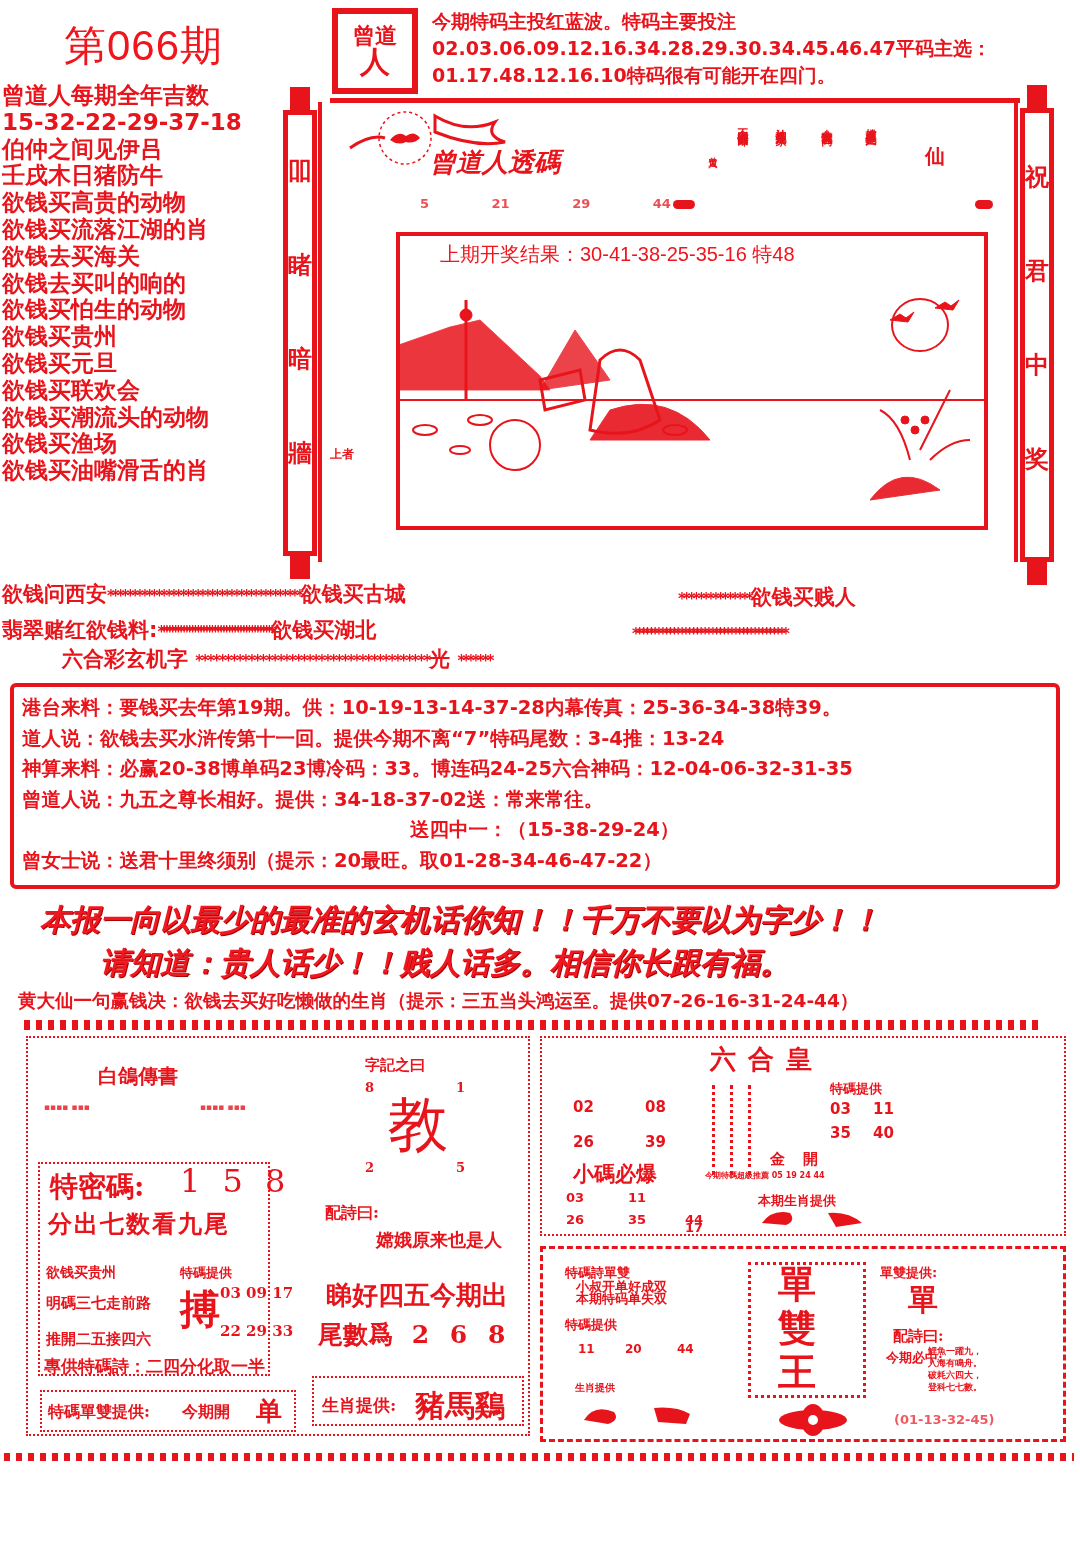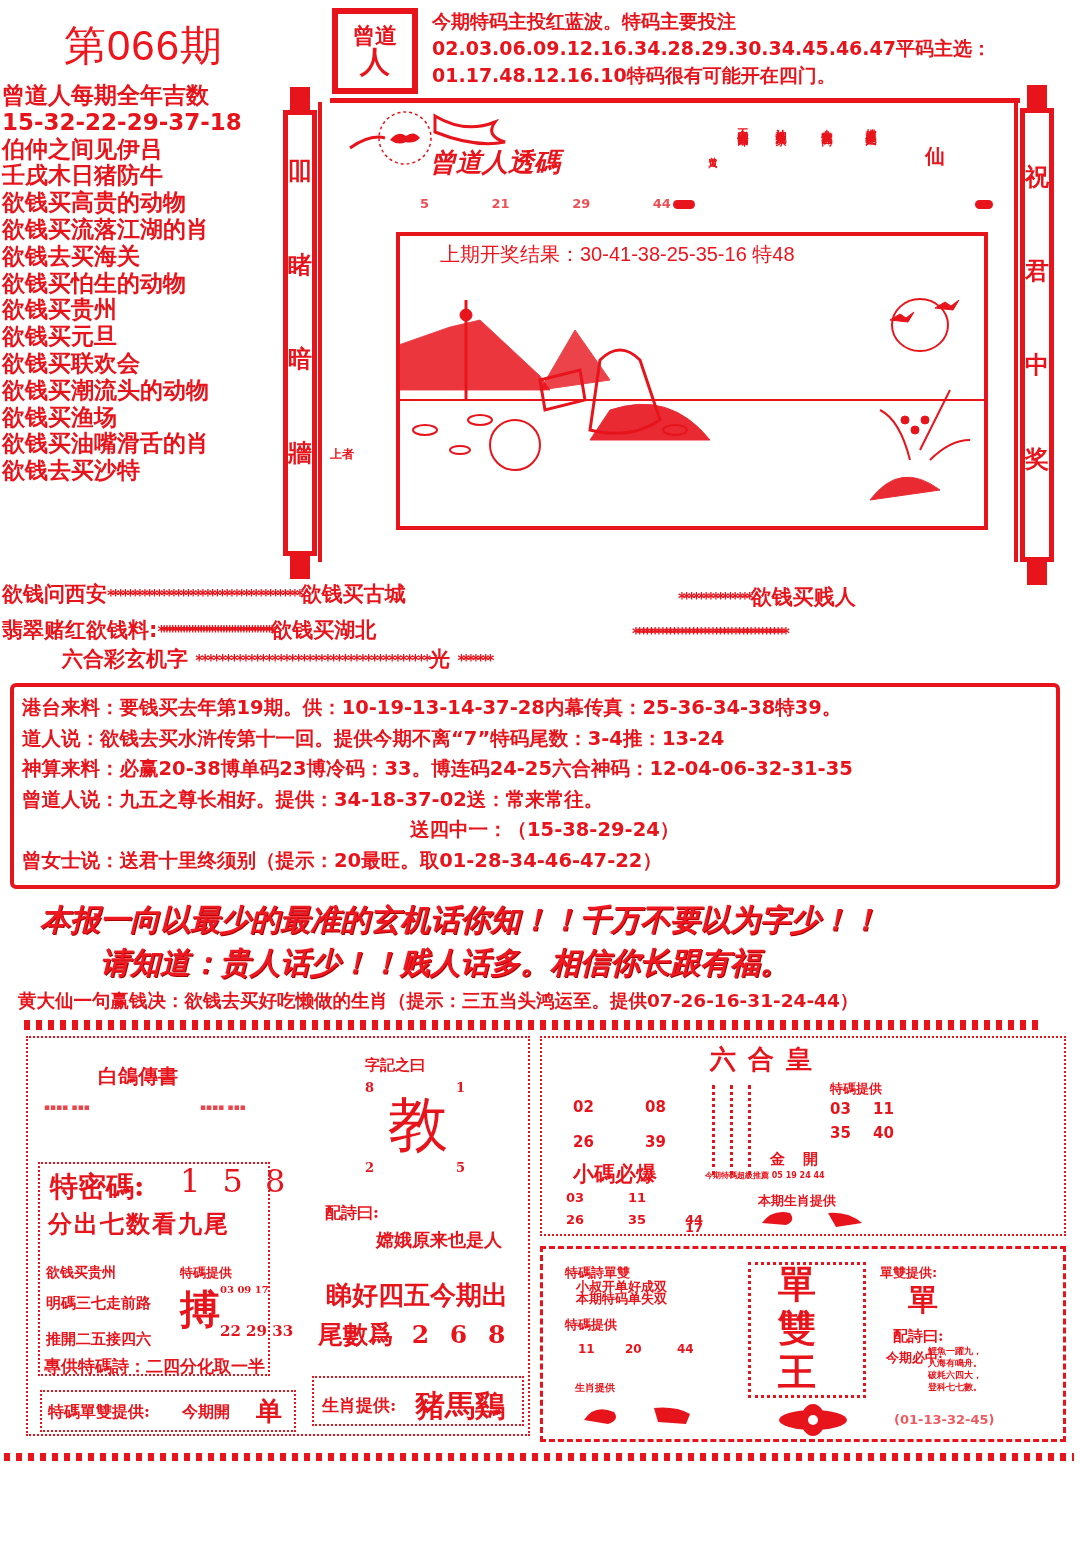--- a/index.html
+++ b/index.html
@@ -86,6 +86,7 @@
   <div>欲钱买高贵的动物</div>
   <div>欲钱买流落江湖的肖</div>
   <div>欲钱去买海关</div>
+  <div>欲钱去买叫的响的</div>
   <div>欲钱买怕生的动物</div>
   <div>欲钱买贵州</div>
   <div>欲钱买元旦</div>

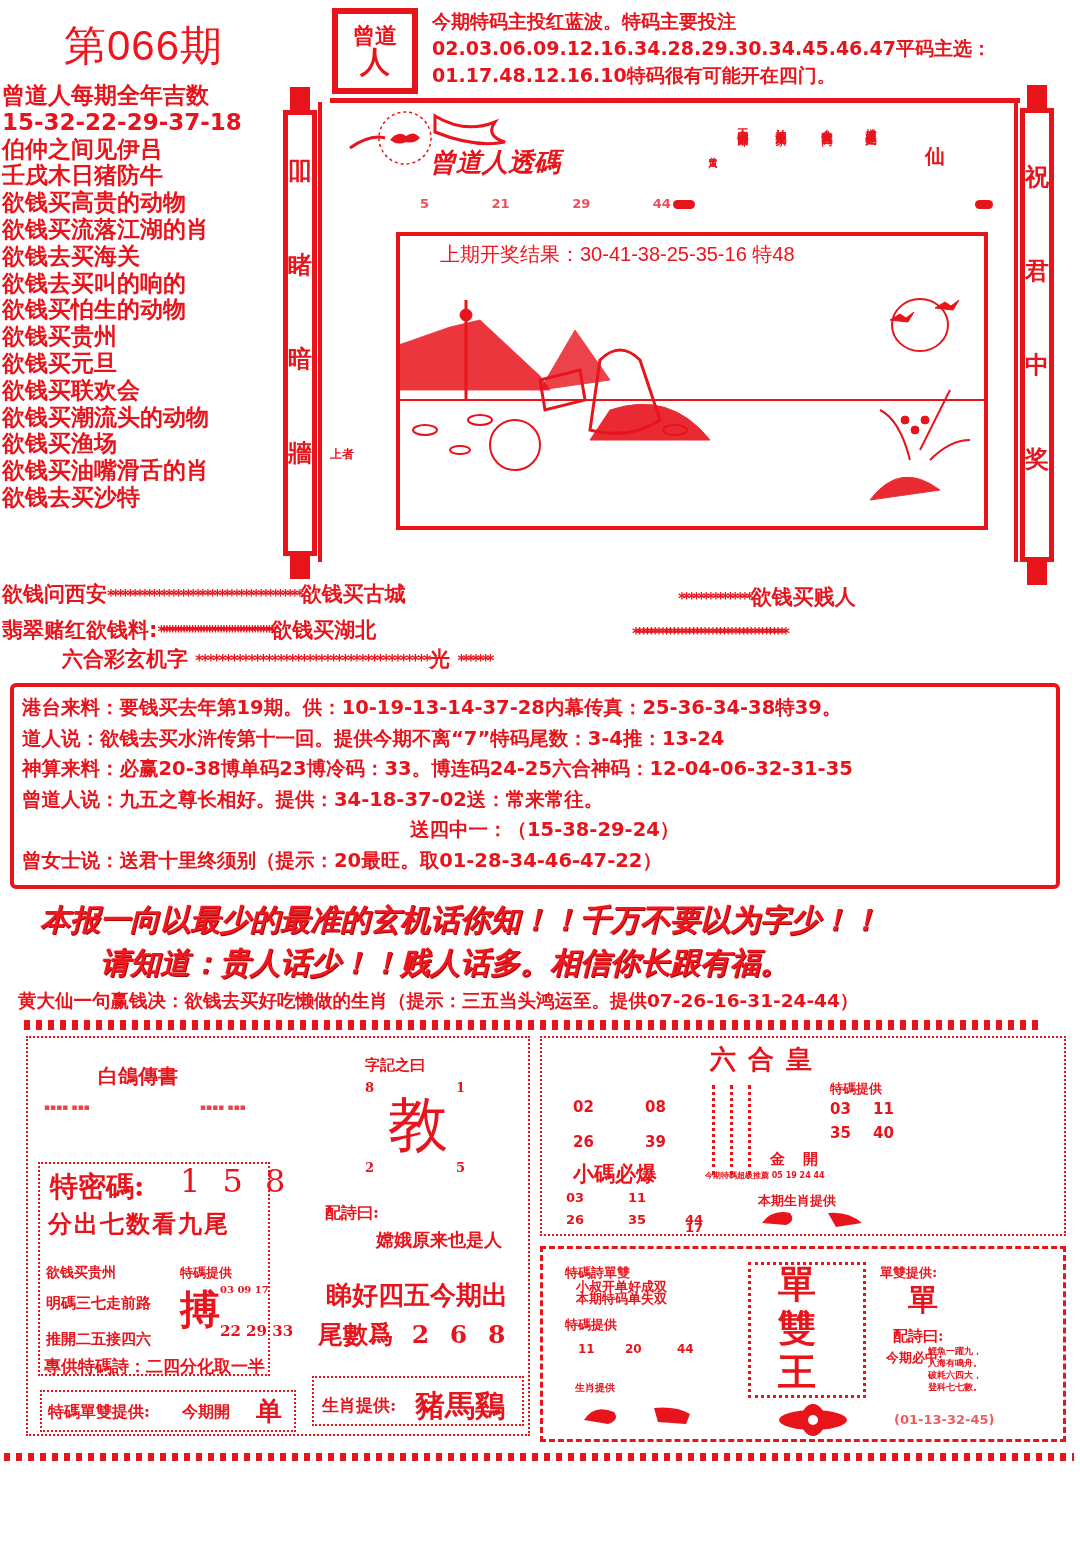--- a/index.html
+++ b/index.html
@@ -94,7 +94,6 @@
   <div>欲钱买潮流头的动物</div>
   <div>欲钱买渔场</div>
   <div>欲钱买油嘴滑舌的肖</div>
-  <div>欲钱去买沙特</div>
 </div>
 
 <div class="abs scroll scroll-left">

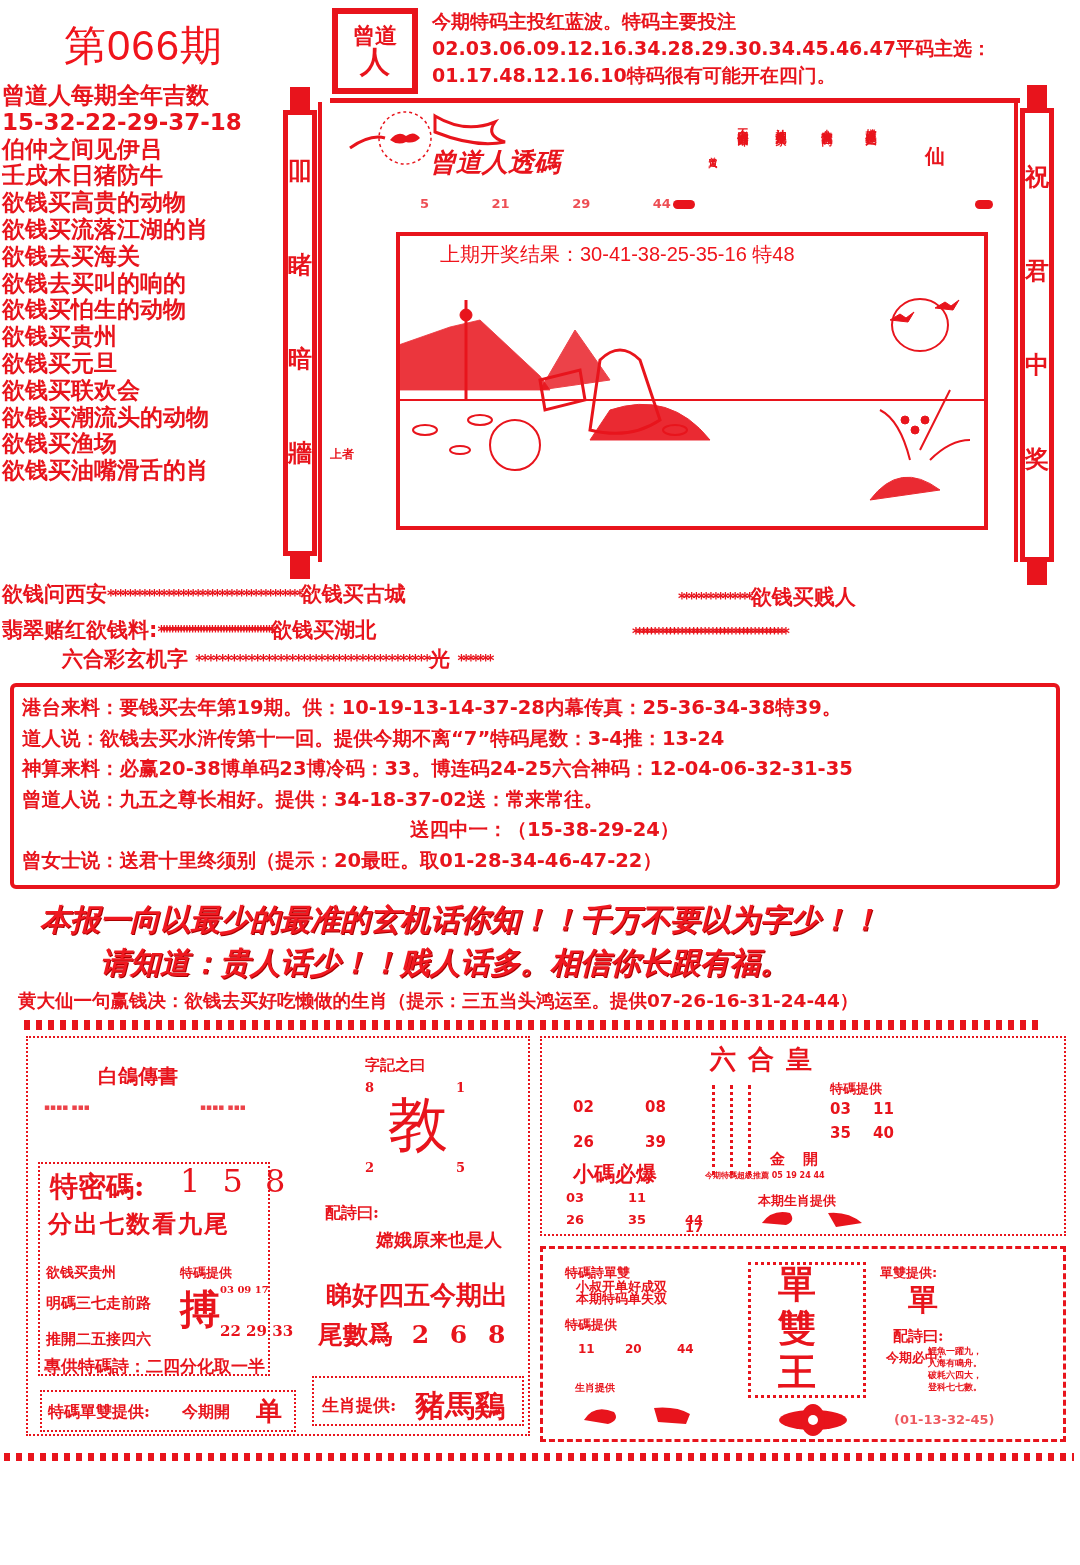--- a/index.html
+++ b/index.html
@@ -227,7 +227,7 @@
 <div class="abs serif bold" style="left:46px;top:1330px;font-size:15px;">推開二五接四六</div>
 <div class="abs small serif" style="left:180px;top:1264px;">特碼提供</div>
 <div class="abs serif bold" style="left:180px;top:1282px;font-size:40px;">搏</div>
-<div class="abs serif bold" style="left:220px;top:1284px;font-size:10px;">03 09 17</div>
+<div class="abs serif bold" style="left:220px;top:1284px;font-size:15px;">03 09 17</div>
 <div class="abs serif bold" style="left:220px;top:1322px;font-size:15px;">22 29 33</div>
 
 <div class="abs bold" style="left:326px;top:1278px;font-size:26px;">睇好四五今期出</div>

